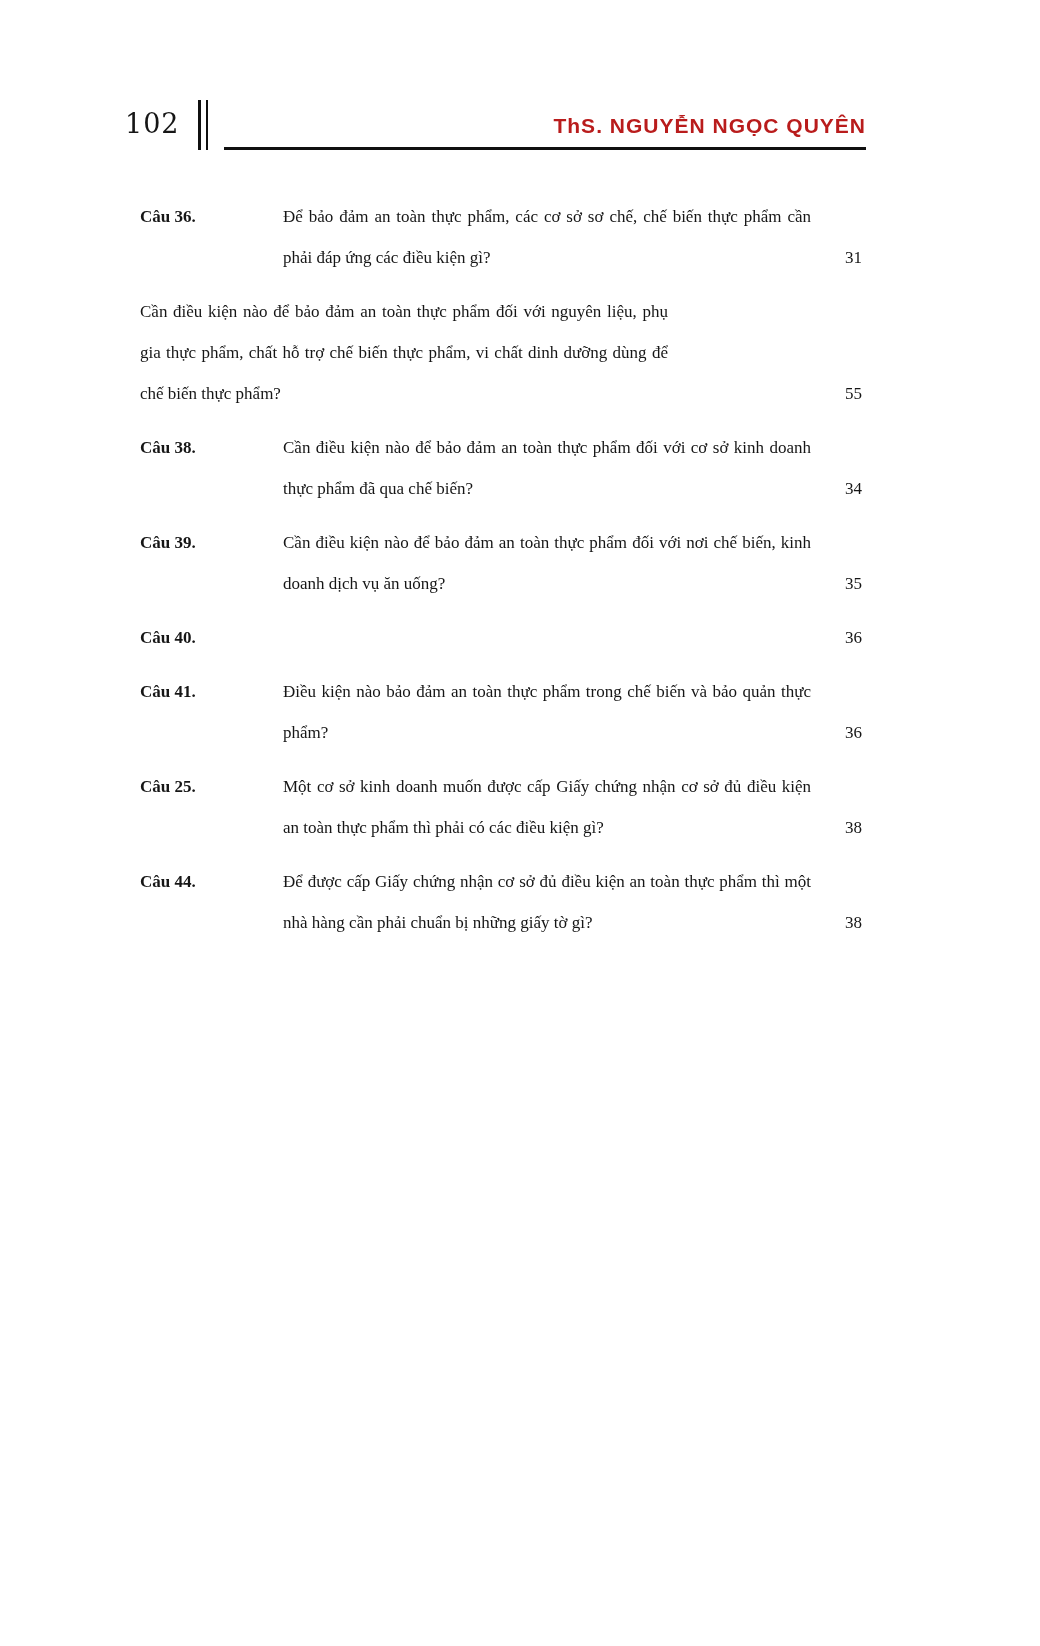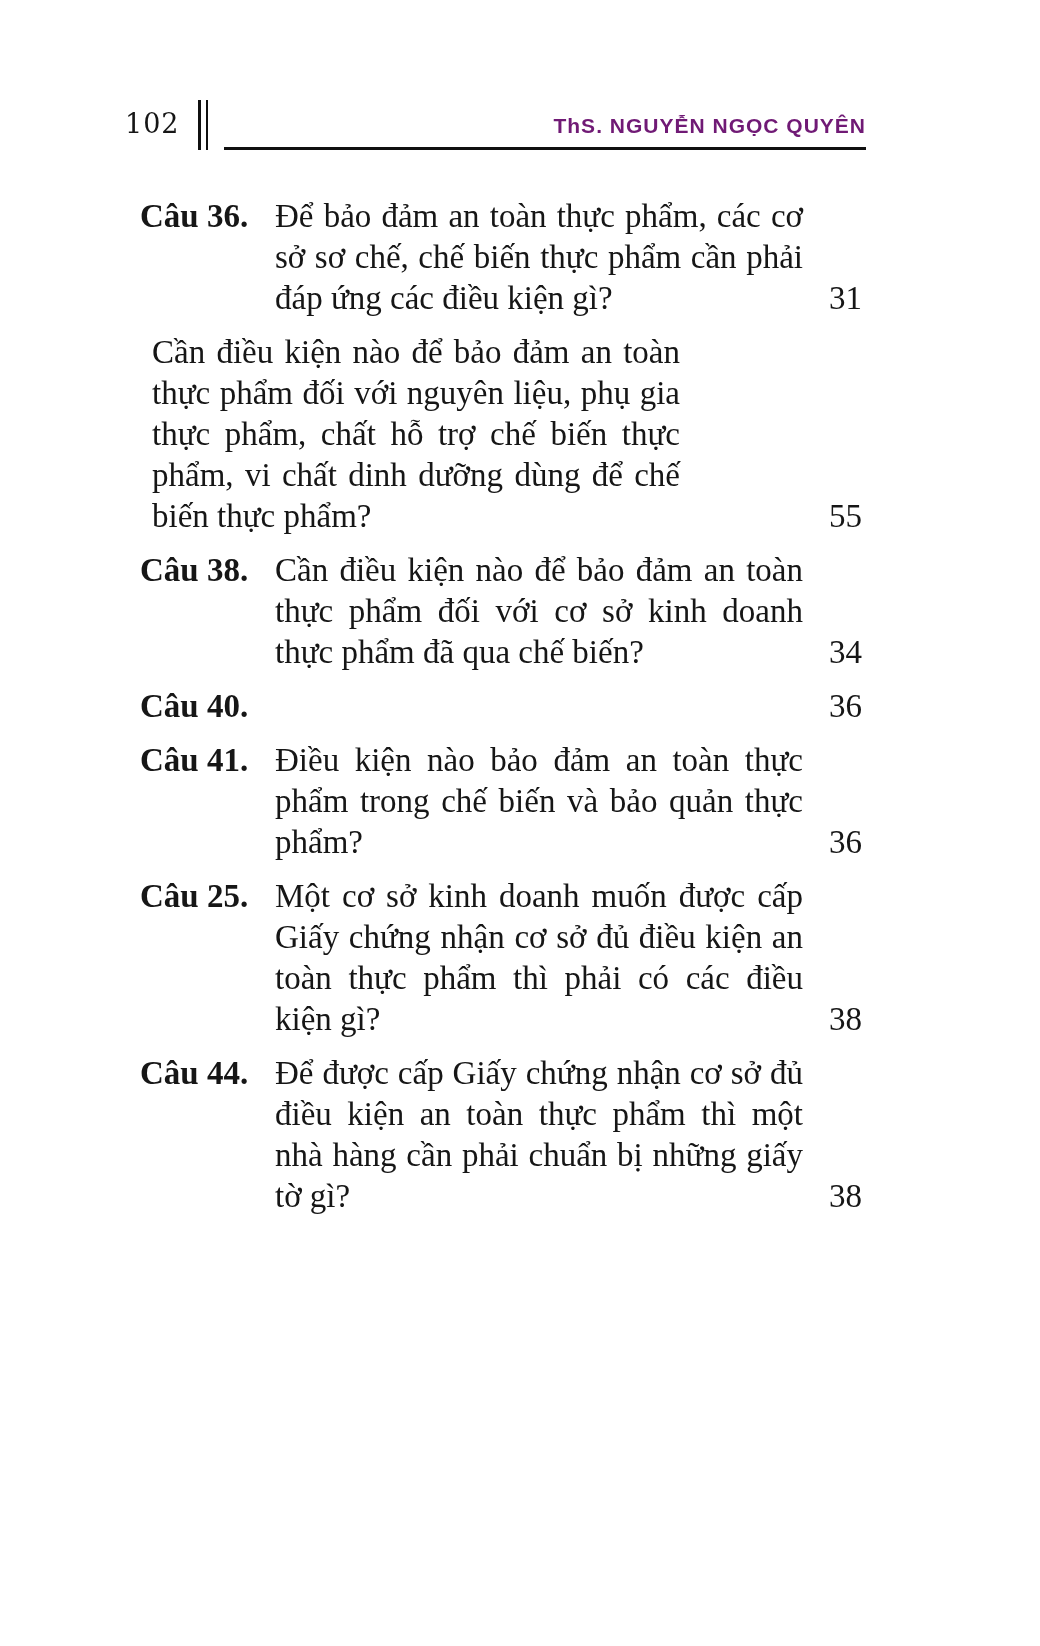--- a/index.html
+++ b/index.html
@@ -51,7 +51,7 @@
     letter-spacing: 1px;
     text-align: right;
     padding-bottom: 9px;
-    color: #701a75;
+    color: #b91c1c;
   }
   .header-rule {
     height: 3px;

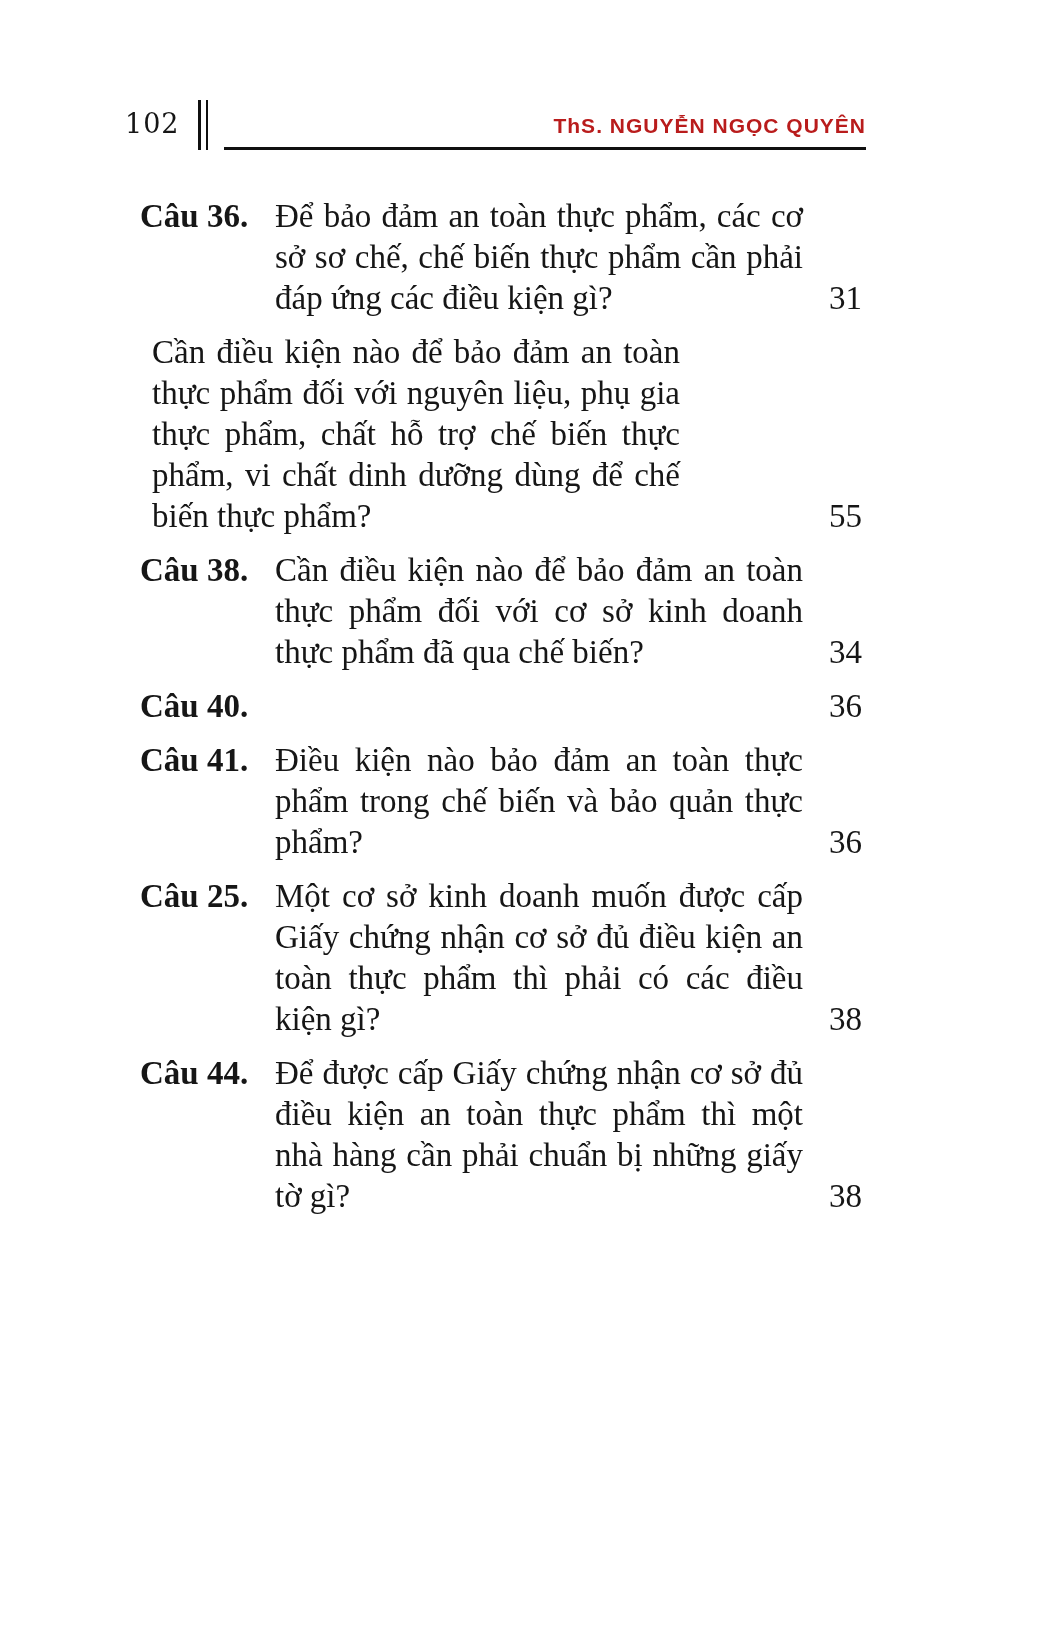--- a/index.html
+++ b/index.html
@@ -69,8 +69,9 @@
     position: relative;
     display: flex;
     margin-bottom: 13px;
-    font-size: 33px;
+    font-size: 17px;
     line-height: 41px;
+    gap: 20px;
   }
   .entry-label {
     flex: 0 0 123px;

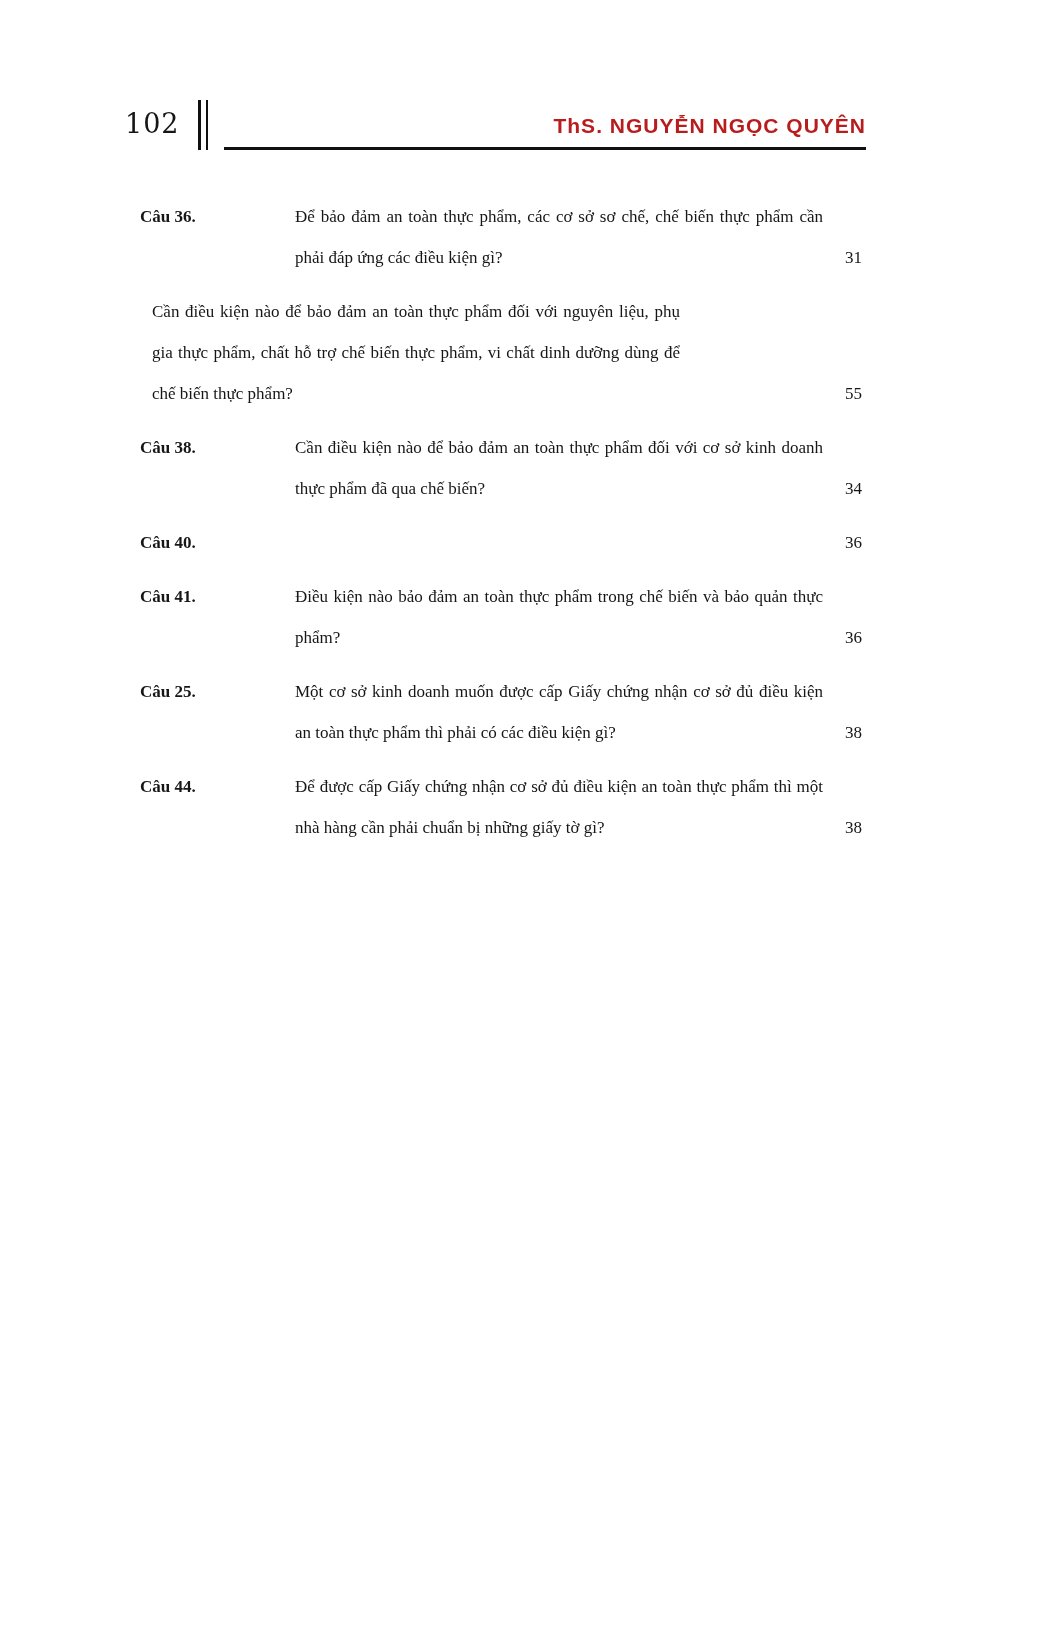--- a/index.html
+++ b/index.html
@@ -81,7 +81,6 @@
     width: 528px;
     text-align: justify;
     text-justify: inter-word;
-    margin-left: 12px;
   }
   .entry-page {
     position: absolute;

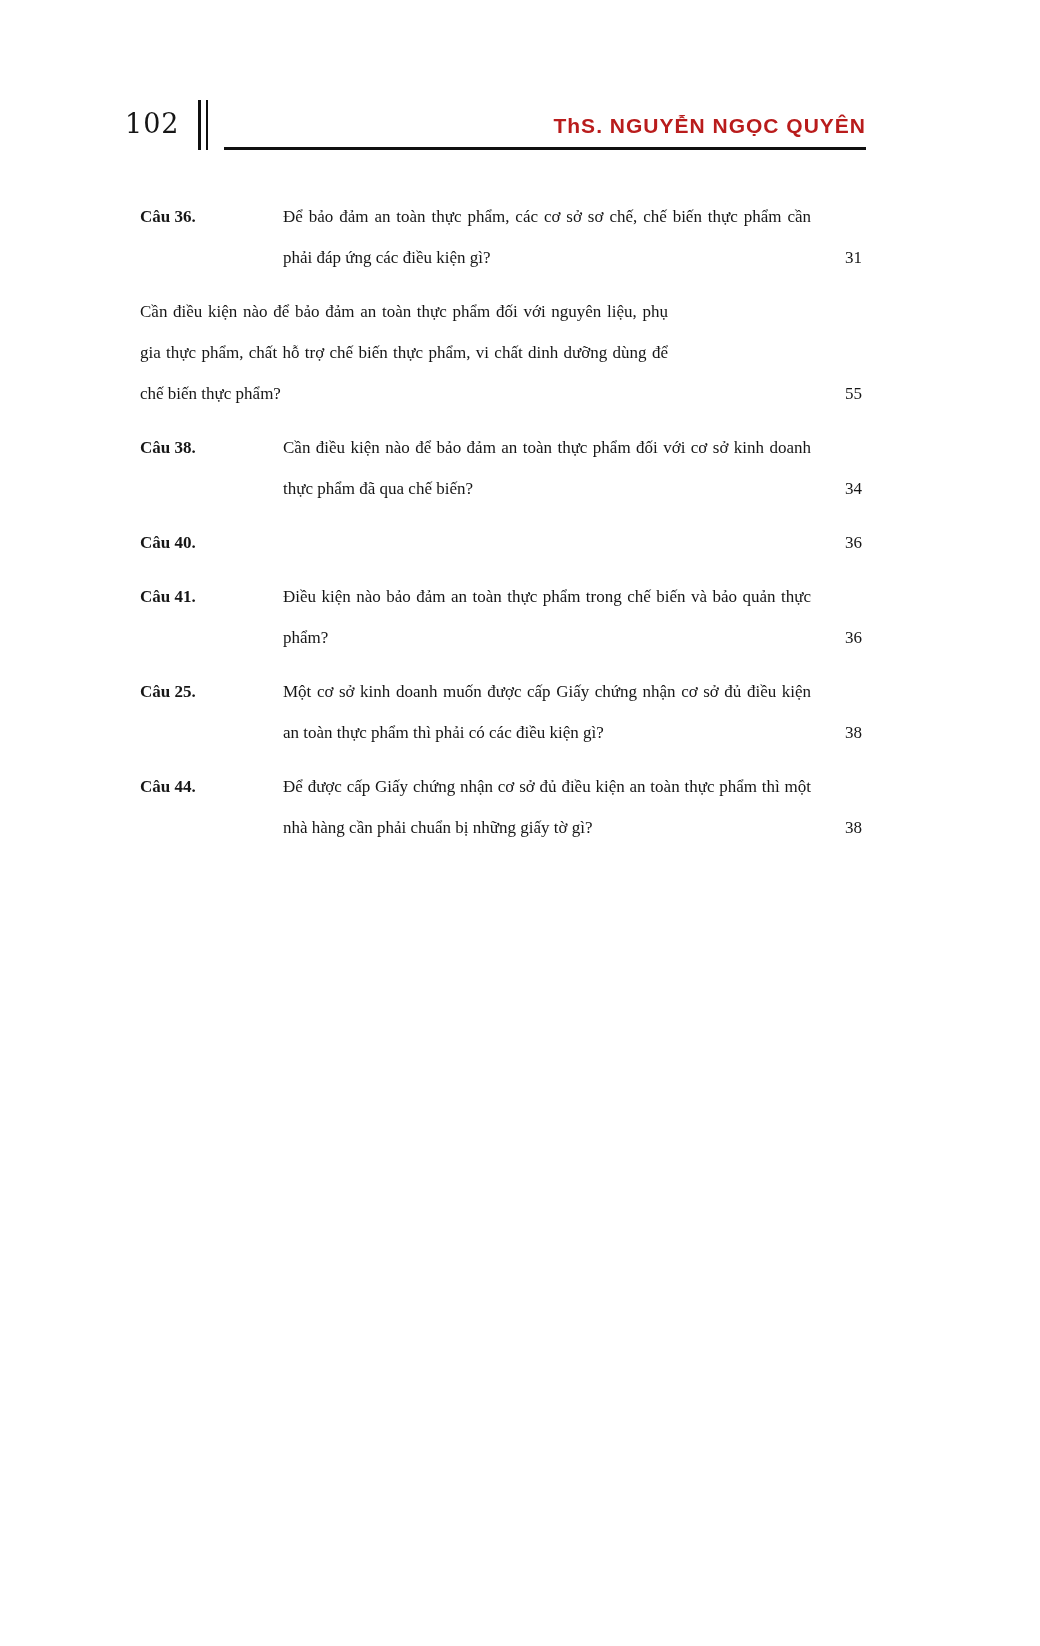--- a/index.html
+++ b/index.html
@@ -124,6 +124,11 @@
       <div class="entry-page">34</div>
     </div>
 
+    <div class="entry">
+      <div class="entry-label">Câu 39.</div>
+      <div class="entry-text">Cần điều kiện nào để bảo đảm an toàn thực phẩm đối với nơi chế biến, kinh doanh dịch vụ ăn uống?</div>
+      <div class="entry-page">35</div>
+    </div>
 
     <div class="entry">
       <div class="entry-label">Câu 40.</div>

